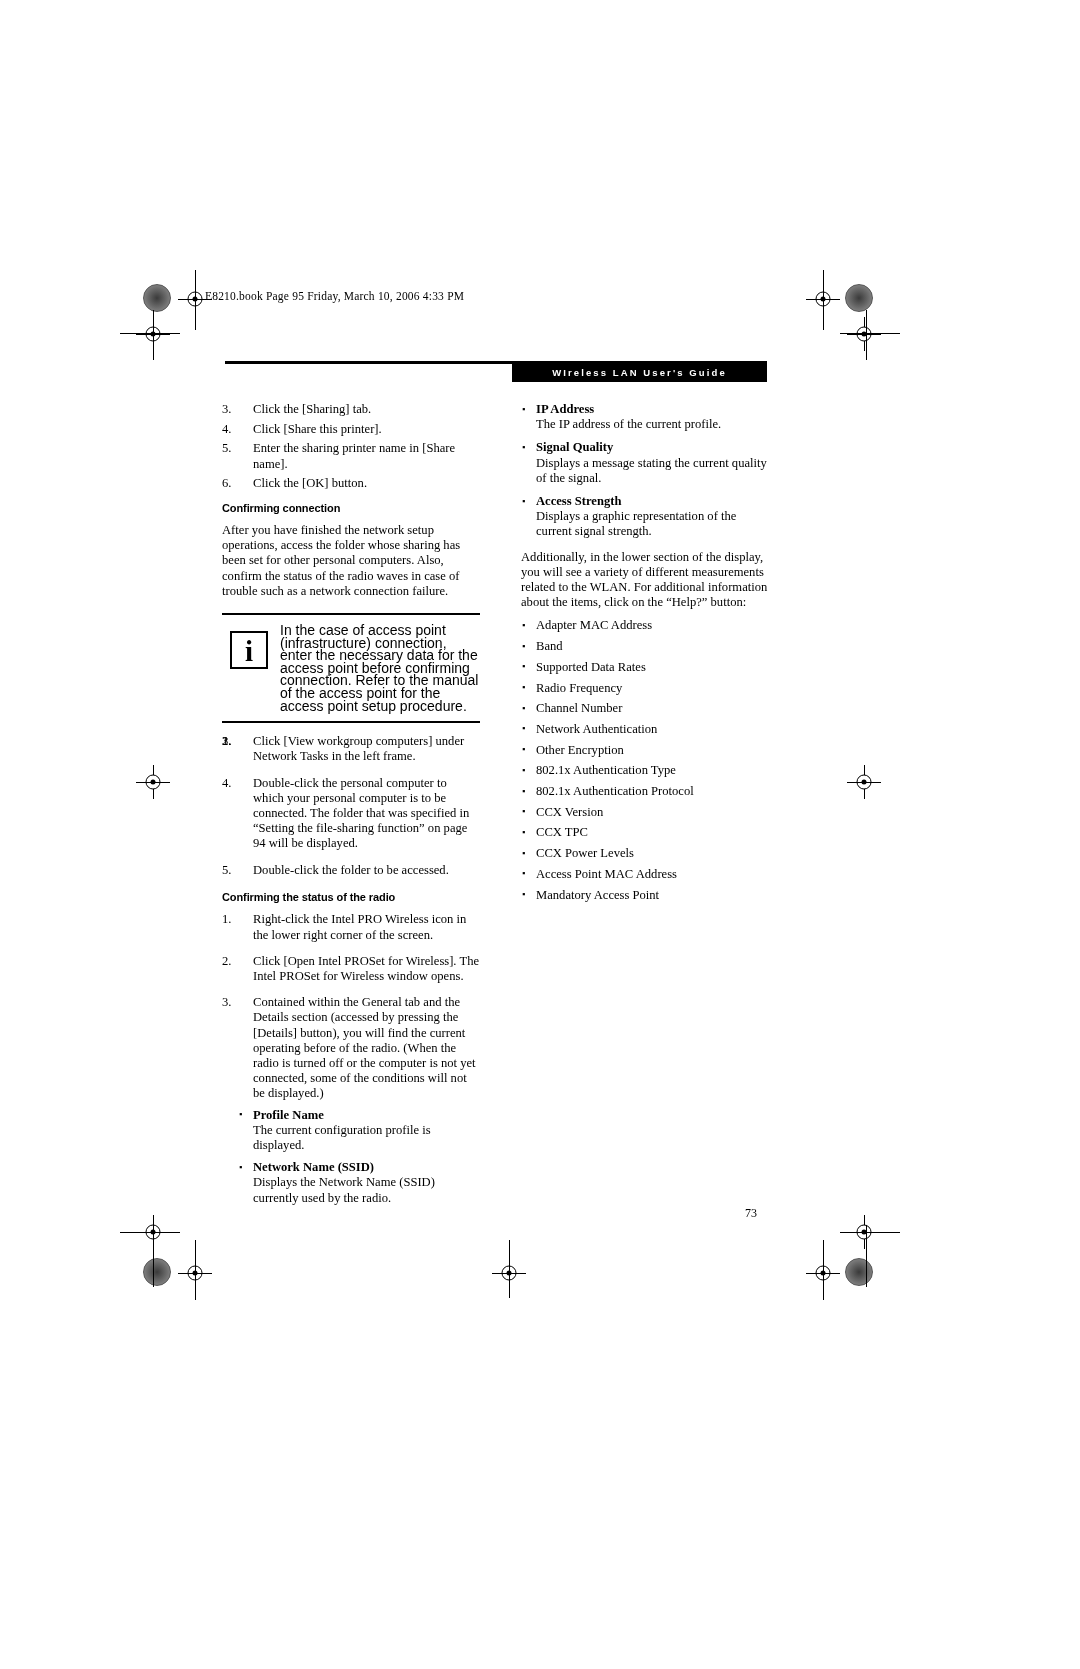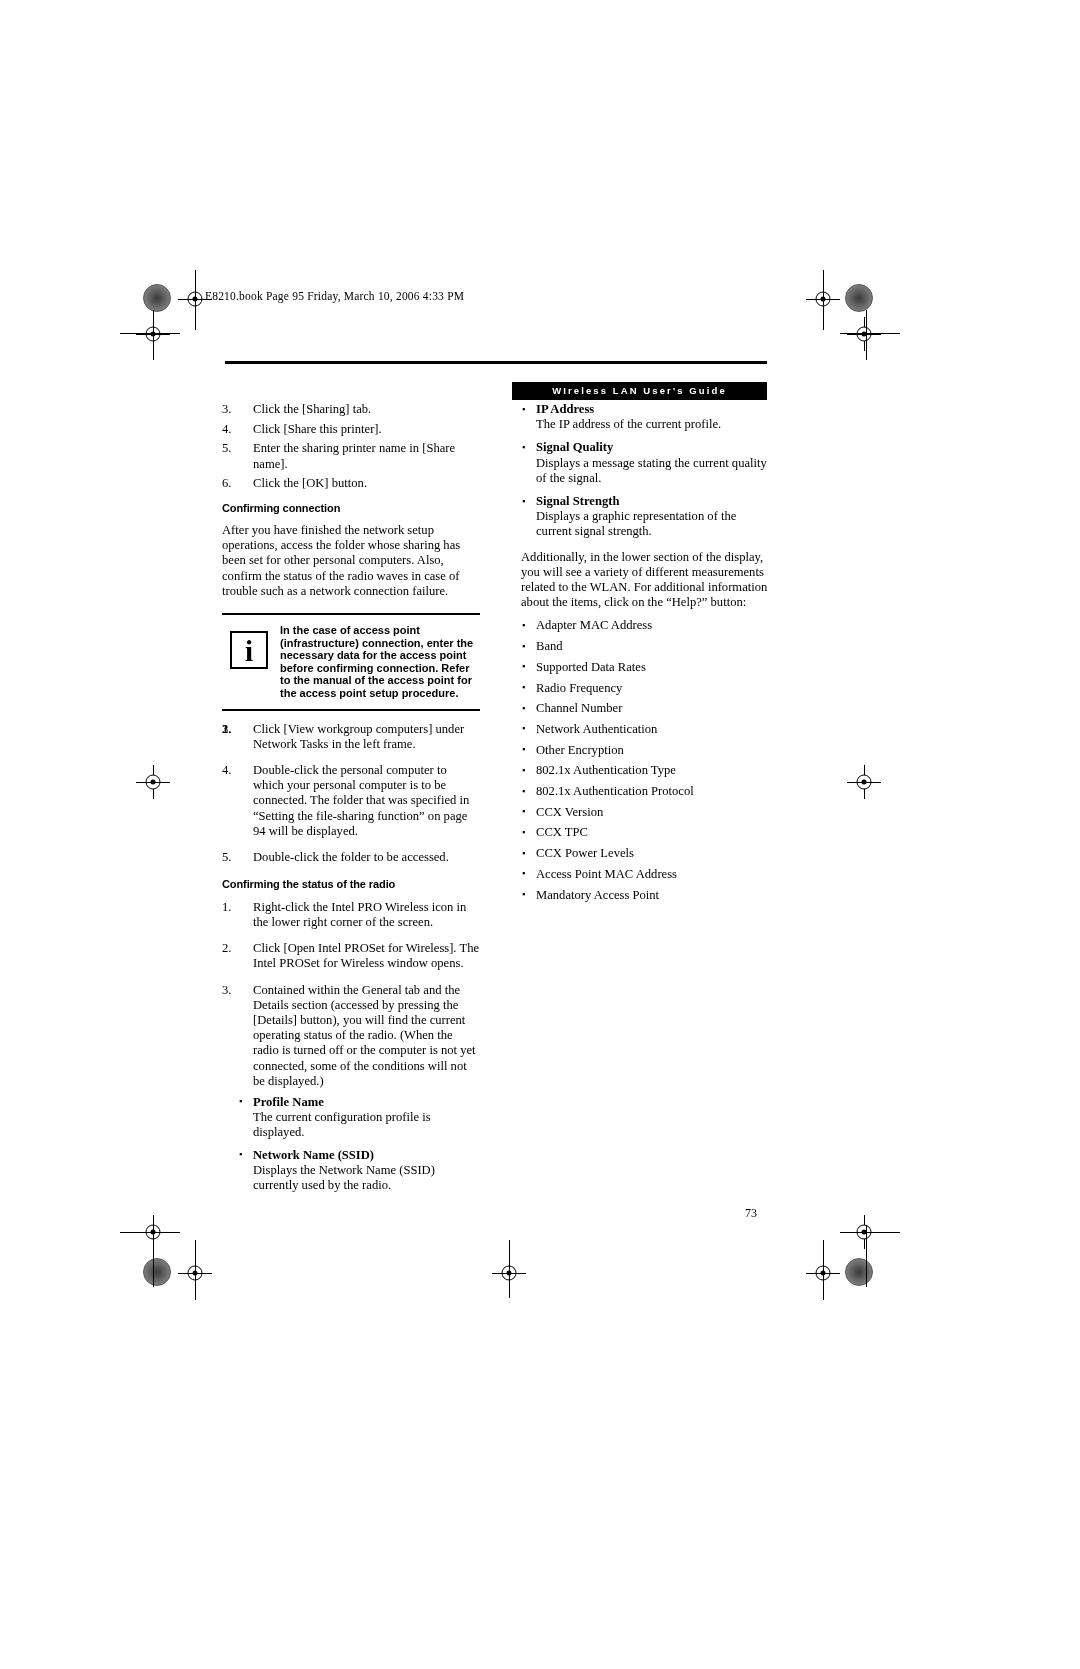--- a/index.html
+++ b/index.html
@@ -89,7 +89,6 @@
     width: 255px;
     height: 18px;
     background: #000;
-    margin-top: 18px;
   }
   .headbar span {
     display: block;

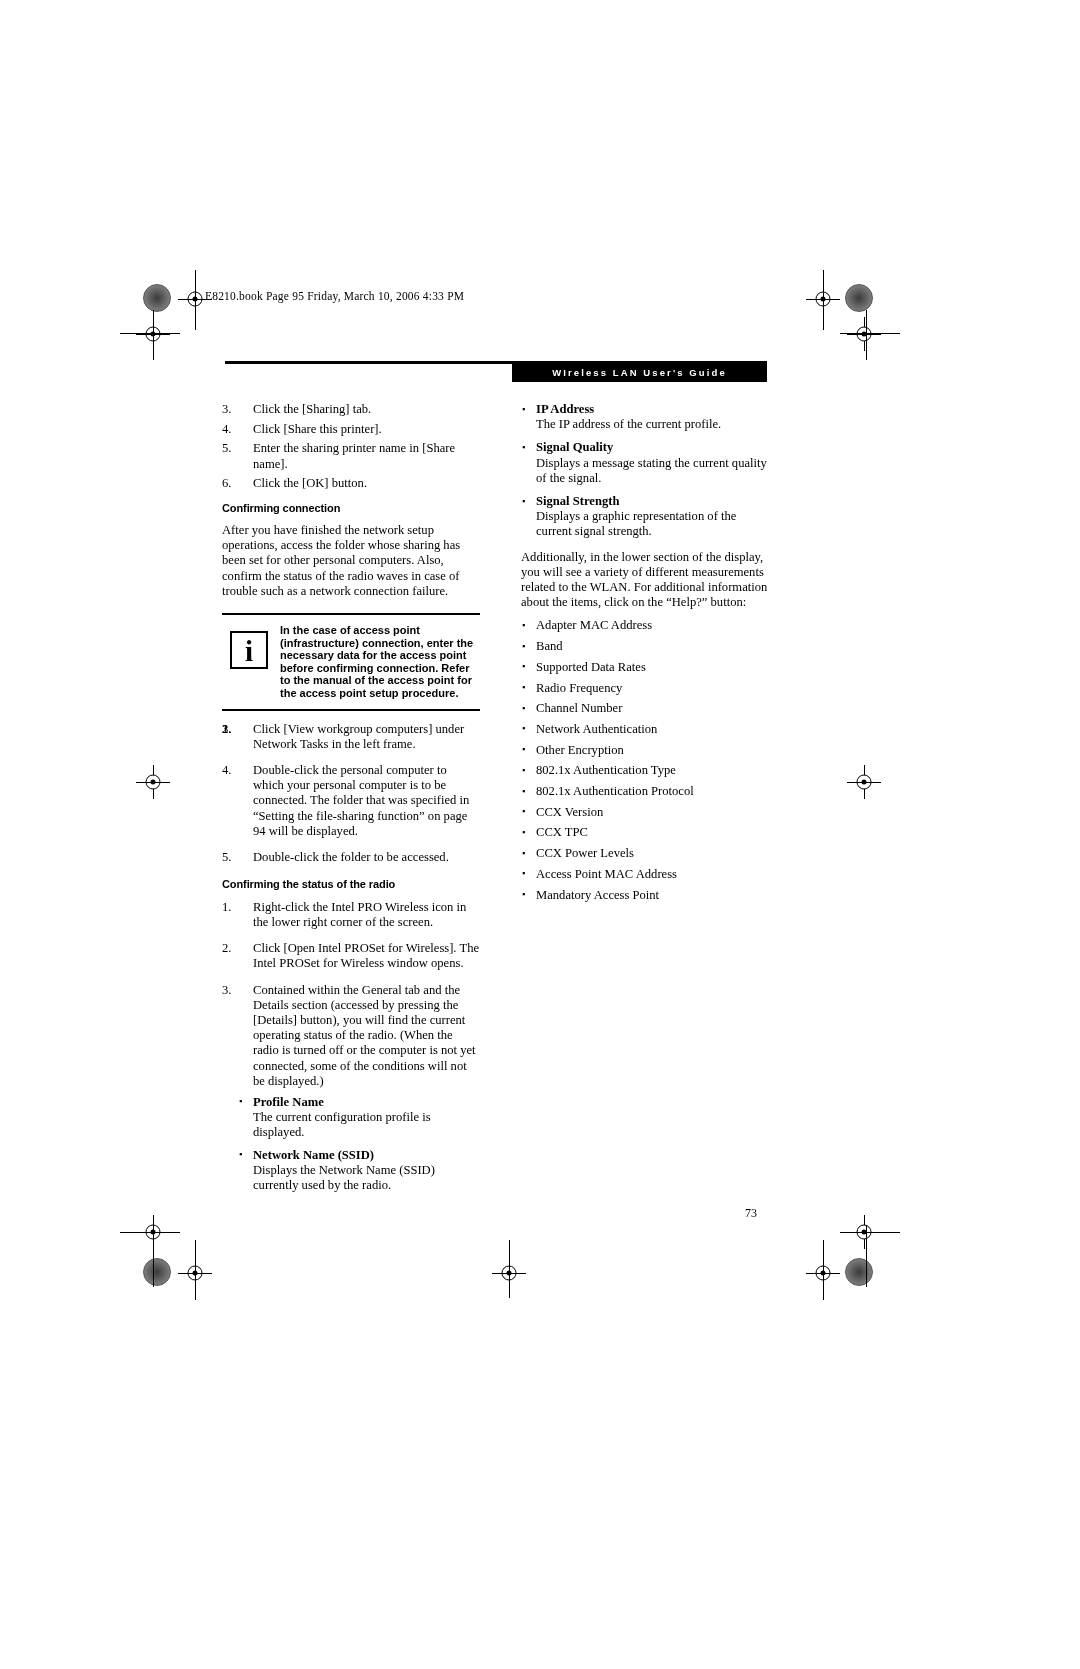--- a/index.html
+++ b/index.html
@@ -336,7 +336,7 @@
       </li>
       <li style="margin-bottom:8px;">
         <span class="bullet">▪</span>
-        <b>Signal Strength</b>
+        <b>Access Strength</b>
         <span class="desc">Displays a graphic representation of the current signal strength.</span>
       </li>
     </ul>

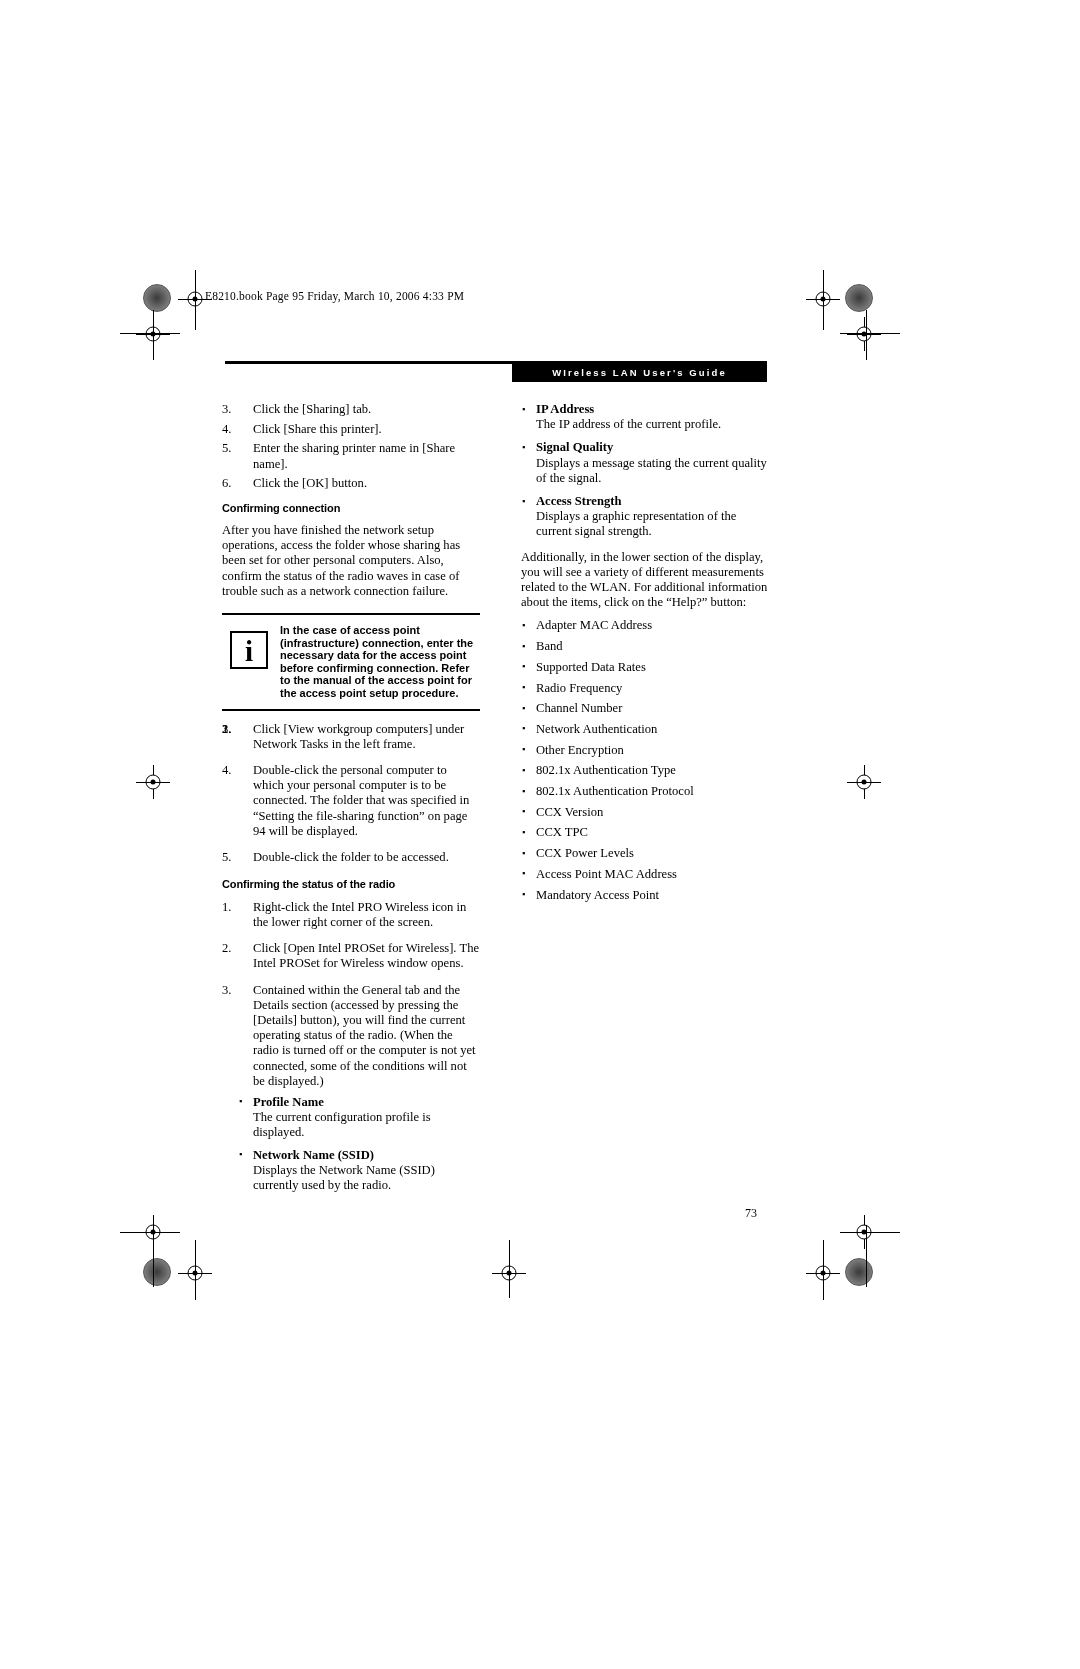--- a/index.html
+++ b/index.html
@@ -164,9 +164,8 @@
   .notebox .txt {
     margin-left: 58px;
     font-family: "Liberation Sans", sans-serif;
-    font-size: 11px;
+    font-size: 14px;
     line-height: 12.6px;
-    font-weight: bold;
   }
 
   

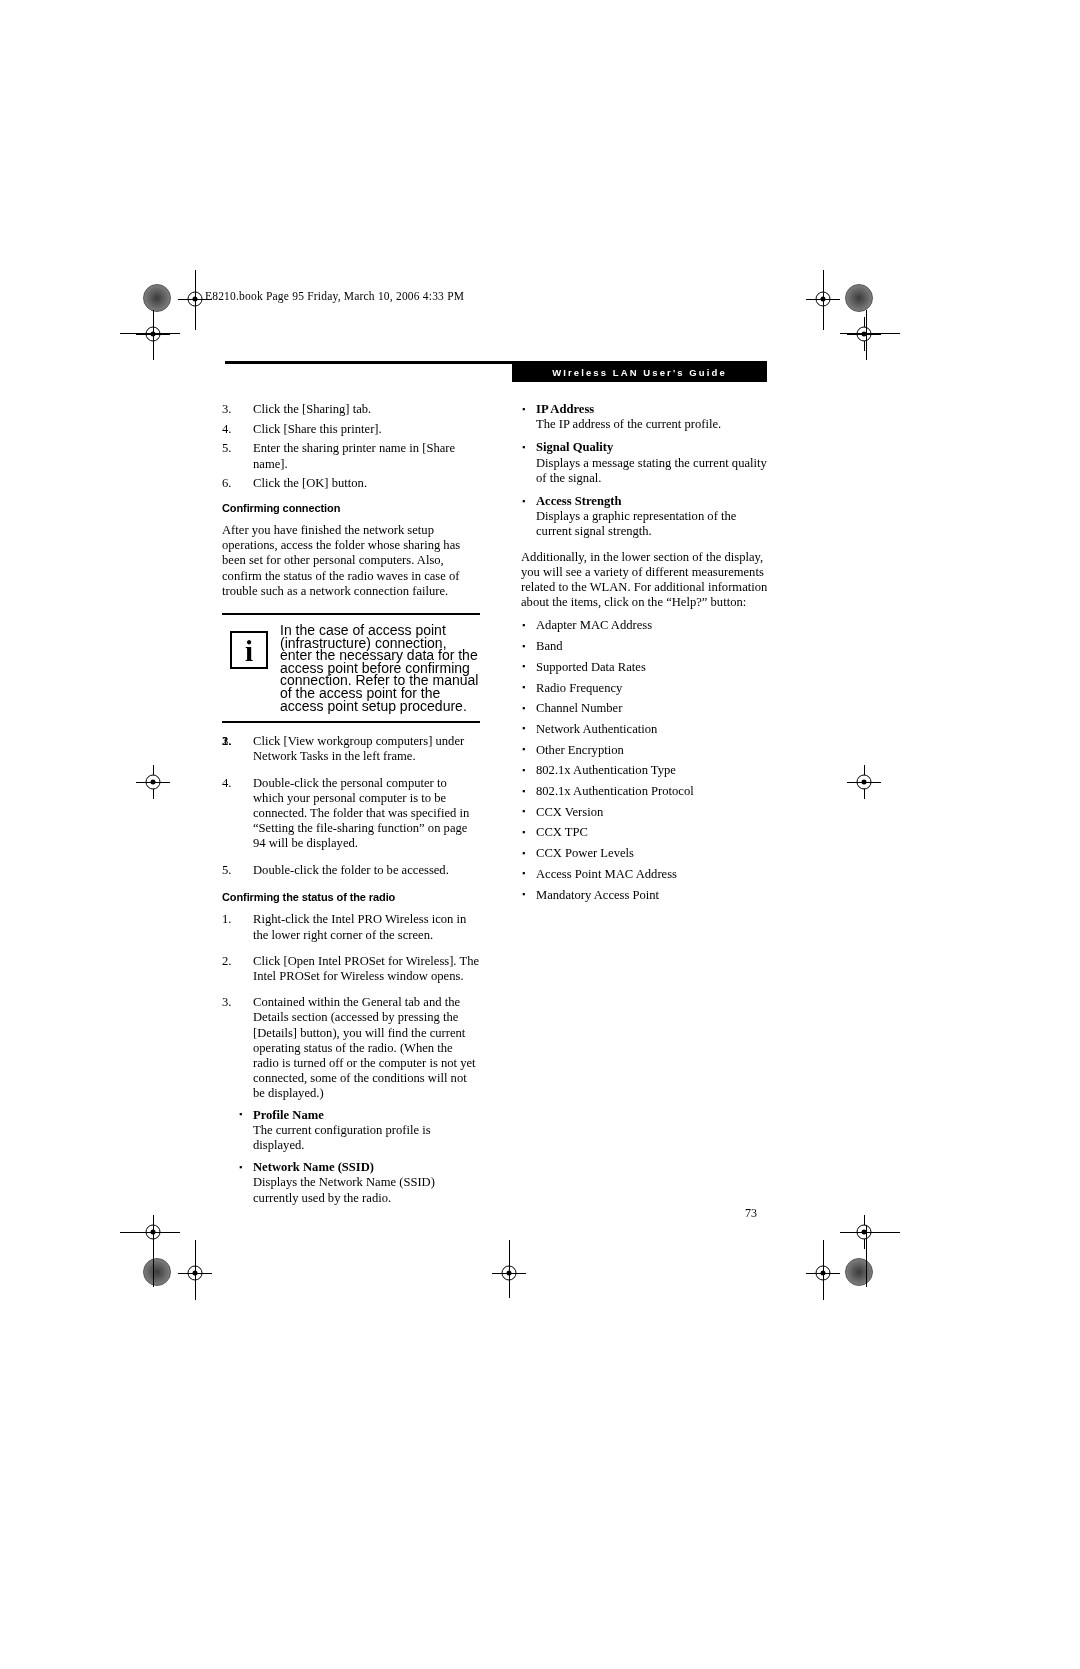--- a/index.html
+++ b/index.html
@@ -302,7 +302,7 @@
     <ol class="nlist loose">
       <li><span class="num">1.</span><span>Right-click the Intel PRO Wireless icon in the lower right corner of the screen.</span></li>
       <li><span class="num">2.</span><span>Click [Open Intel PROSet for Wireless]. The Intel PROSet for Wireless window opens.</span></li>
-      <li style="margin-bottom:6px;"><span class="num">3.</span><span>Contained within the General tab and the Details section (accessed by pressing the [Details] button), you will find the current operating status of the radio. (When the radio is turned off or the computer is not yet connected, some of the conditions will not be displayed.)</span></li>
+      <li style="margin-bottom:6px;"><span class="num">3.</span><span>Contained within the General tab and the Details section (accessed by pressing the [Details] button), you will find the current operating before of the radio. (When the radio is turned off or the computer is not yet connected, some of the conditions will not be displayed.)</span></li>
     </ol>
 
     <ul class="blist sublist">

